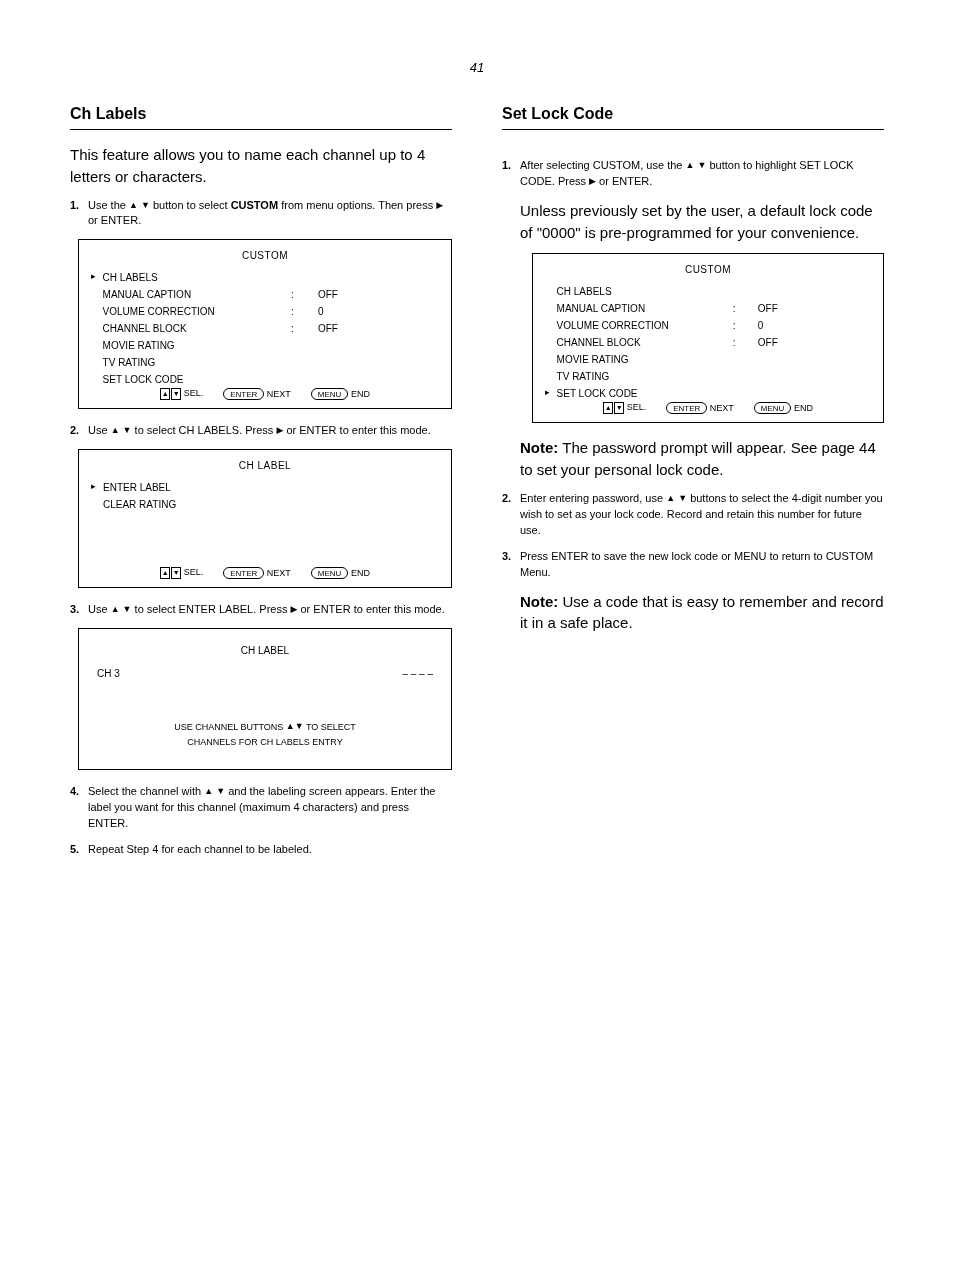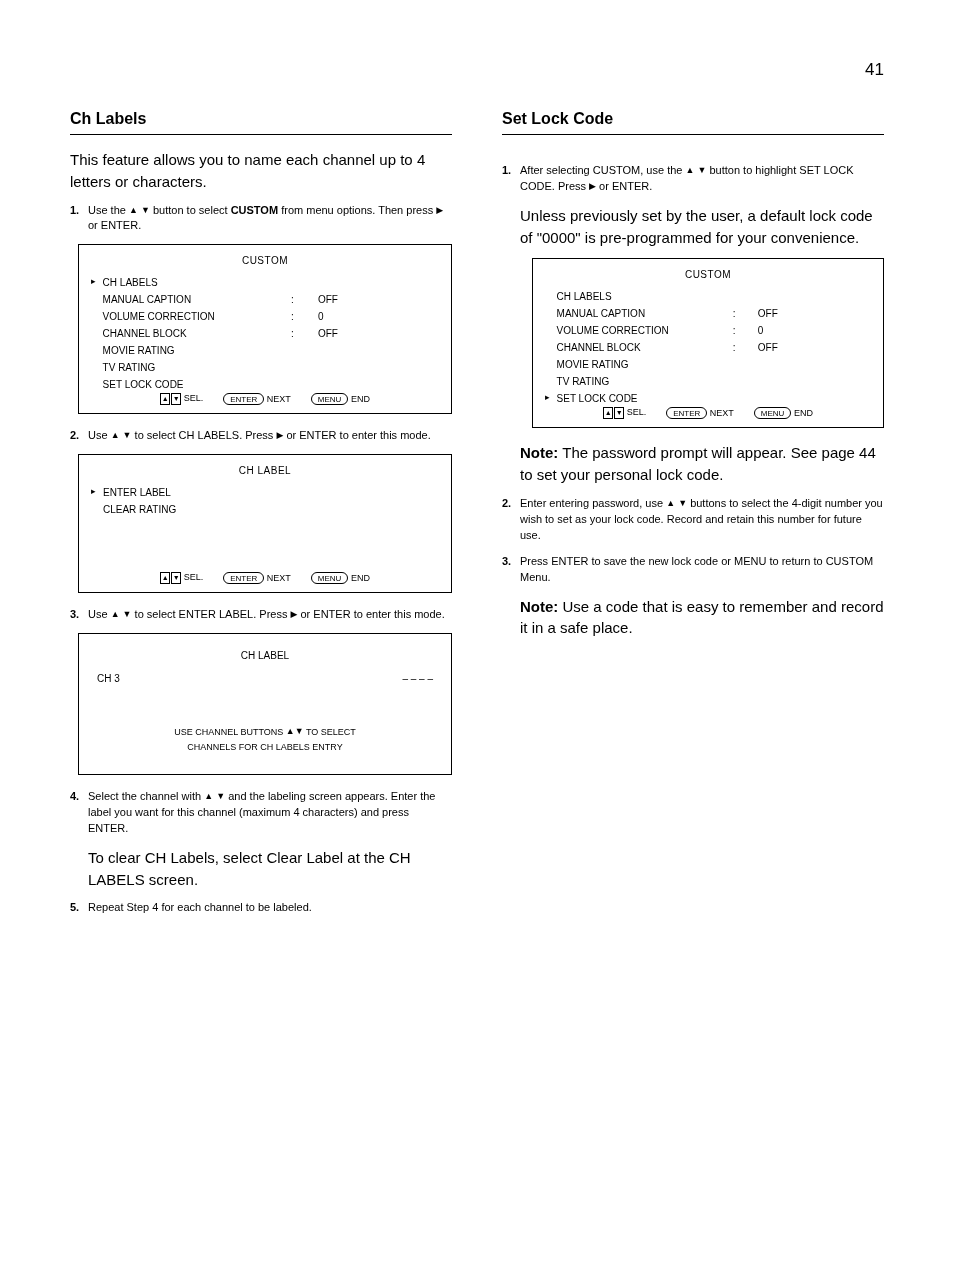--- a/index.html
+++ b/index.html
@@ -5,7 +5,7 @@
   * { box-sizing: border-box; margin: 0; padding: 0; }
   html, body { width: 954px; background: #fff; font-family: Arial, Helvetica, sans-serif; color: #000; }
   body { padding: 60px 70px 40px 70px; }
-  .page-number { text-align: right; font-size: 17px; margin-bottom: 30px; }
+  .page-number { text-align: center; font-size: 13px; font-style: italic; margin-bottom: 30px; }
   .columns { display: flex; gap: 50px; }
   .col { flex: 1; min-width: 0; }
   .section-heading { font-size: 16px; font-weight: bold; border-bottom: 1px solid #000; padding-bottom: 6px; margin-bottom: 14px; }

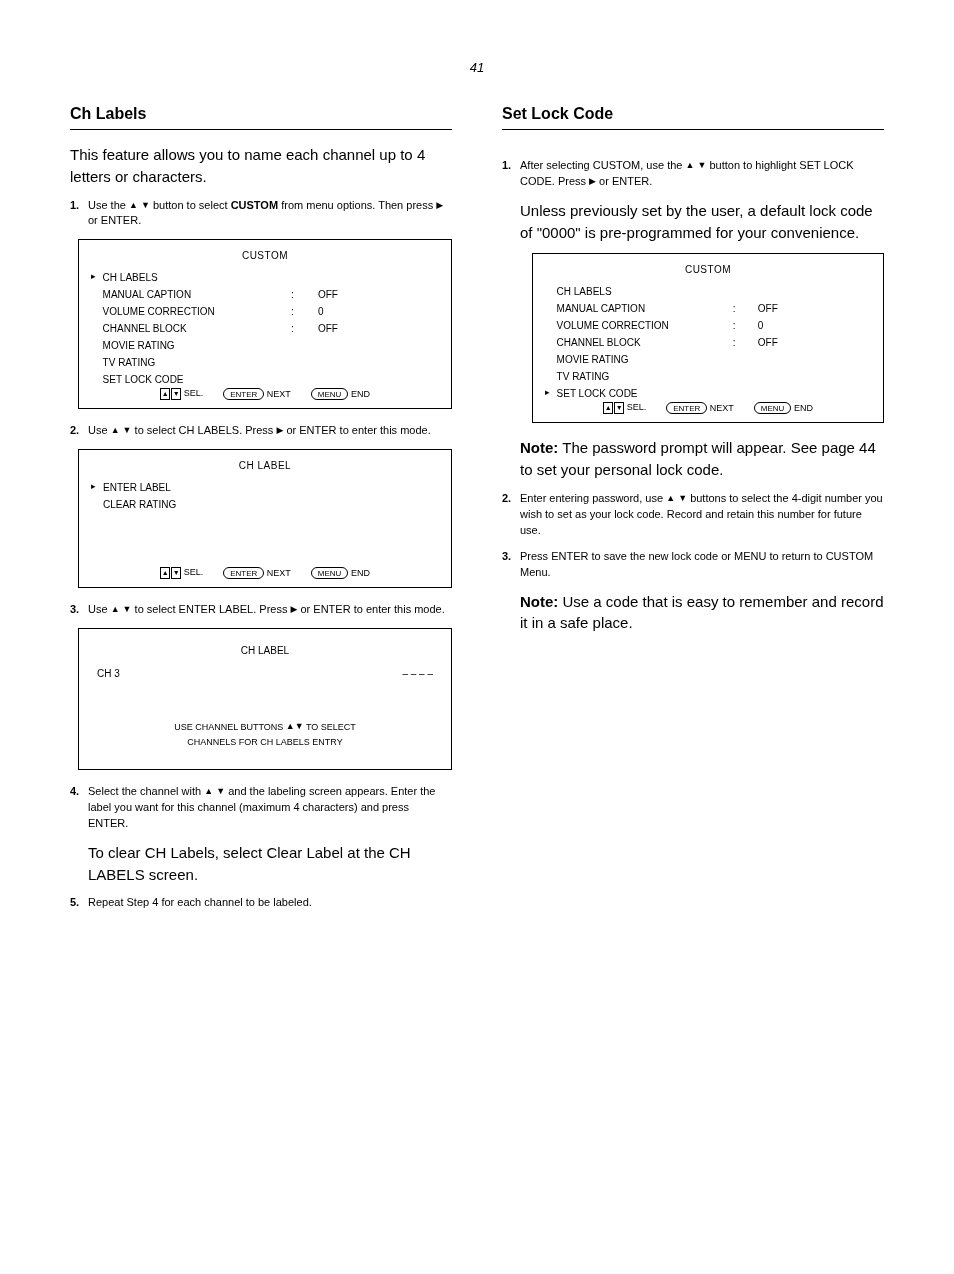--- a/index.html
+++ b/index.html
@@ -191,7 +191,6 @@
       </div>
     </div>
 
-    <div class="body-text" style="margin-left:18px">To clear CH Labels, select Clear Label at the CH LABELS screen.</div>
 
     <div class="step">
       <div class="step-num">5.</div>

